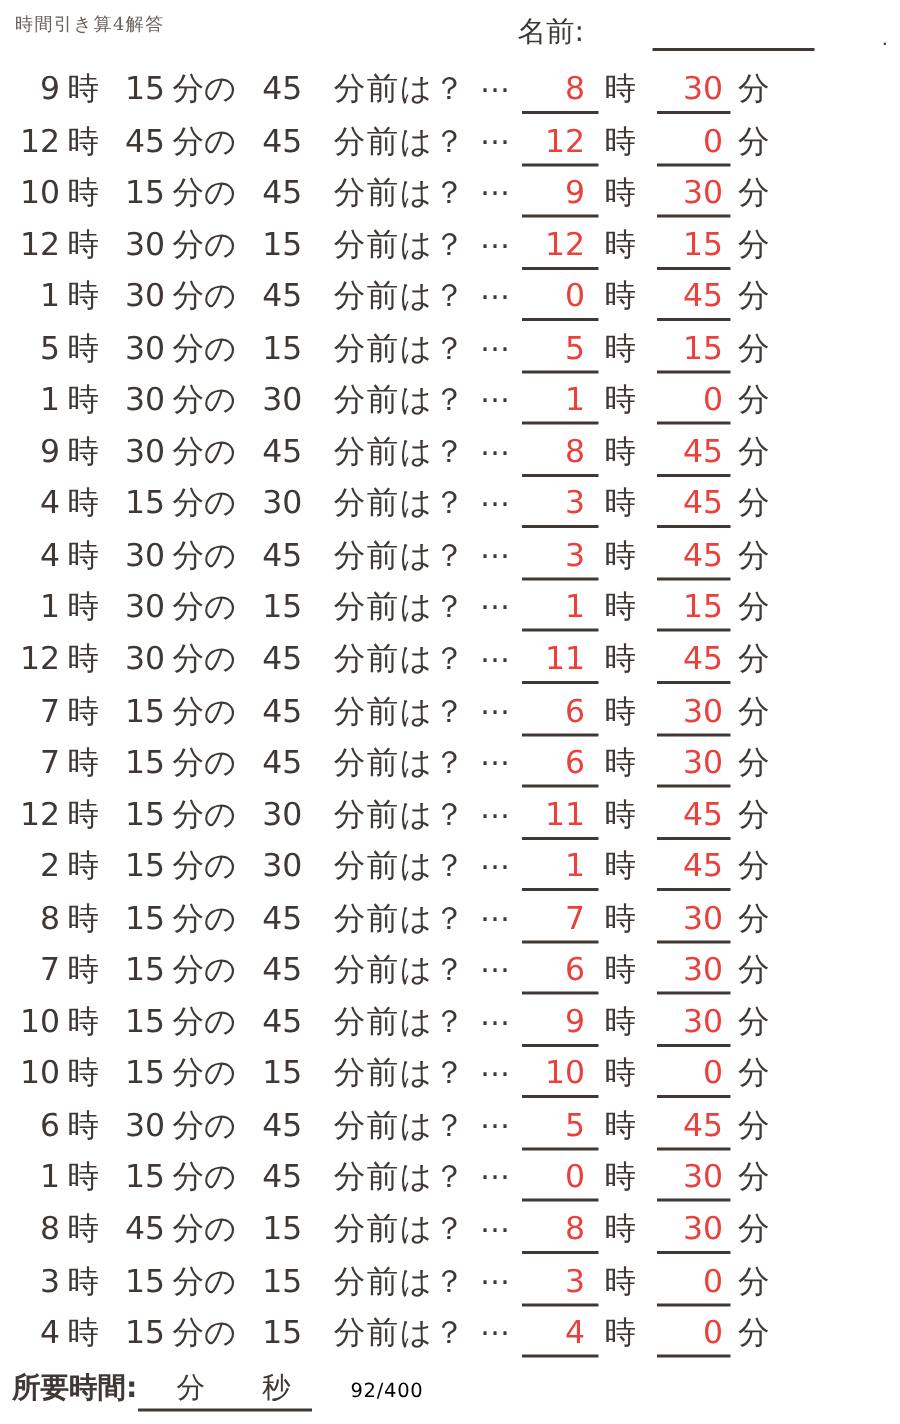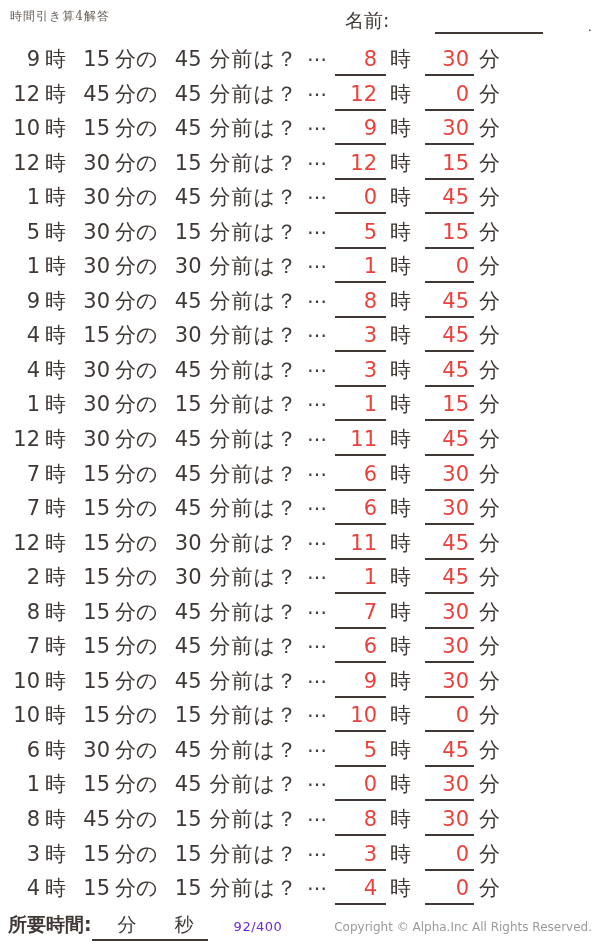--- a/index.html
+++ b/index.html
@@ -52,7 +52,7 @@
   .q-min{width:32px;text-align:right;margin-left:12px;}
   .u-minof{margin-left:5px;}
   .q-before{width:32px;text-align:right;margin-left:12px;}
-  .u-beforeq{margin-left:8px;letter-spacing:1px;}
+  .u-beforeq{margin-left:21px;letter-spacing:1px;}
   .dots{margin-left:9px;position:relative;top:-5px;font-size:20px;}
   .blank{
     display:inline-flex;justify-content:flex-end;align-items:baseline;

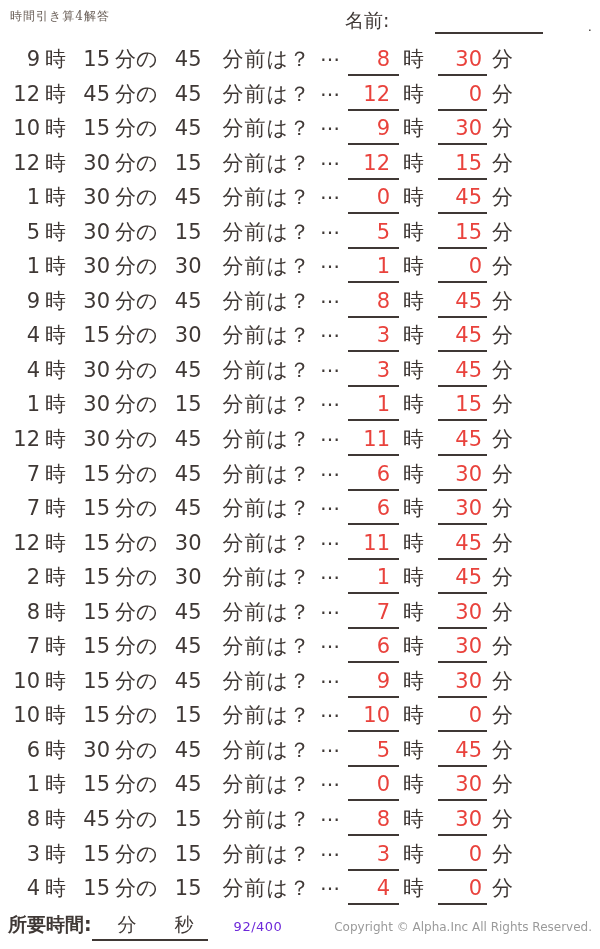--- a/index.html
+++ b/index.html
@@ -76,7 +76,7 @@
     padding:0 14px 1px 26px;
   }
   .elapsed-blank .sec{margin-left:38px;}
-  .page-number{font-size:13px;margin-left:26px;color:#6d28d9;letter-spacing:.5px;}
+  .page-number{font-size:13px;margin-left:26px;color:#000000;letter-spacing:.5px;}
   .copyright{margin-left:auto;font-size:12px;color:var(--muted);}
 </style>
 </head>

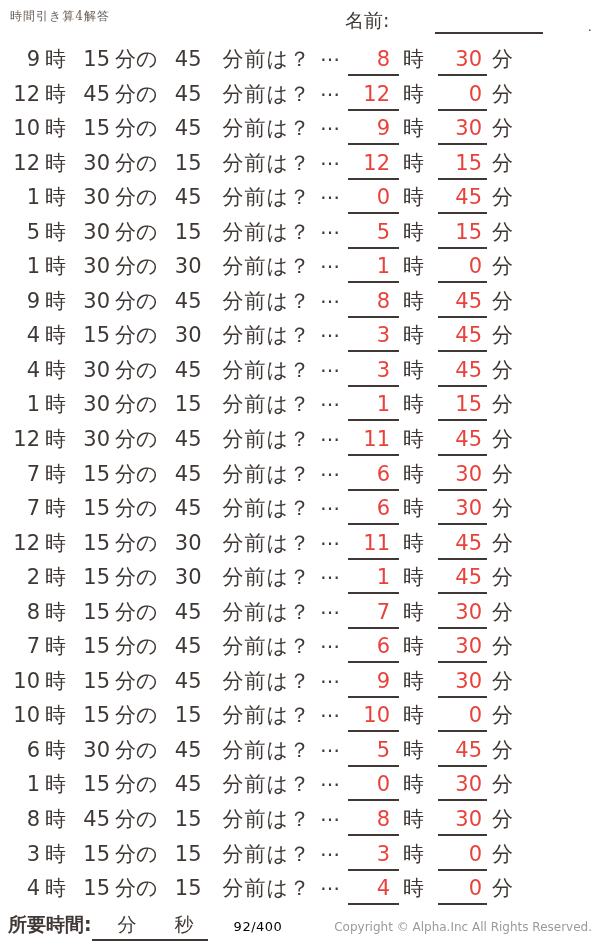--- a/index.html
+++ b/index.html
@@ -549,7 +549,6 @@
     <span class="sec">秒</span>
   </span>
   <span class="page-number">92/400</span>
-  <span class="copyright">Copyright ©  Alpha.Inc All Rights Reserved.</span>
 </div>
 
 </body></html>

